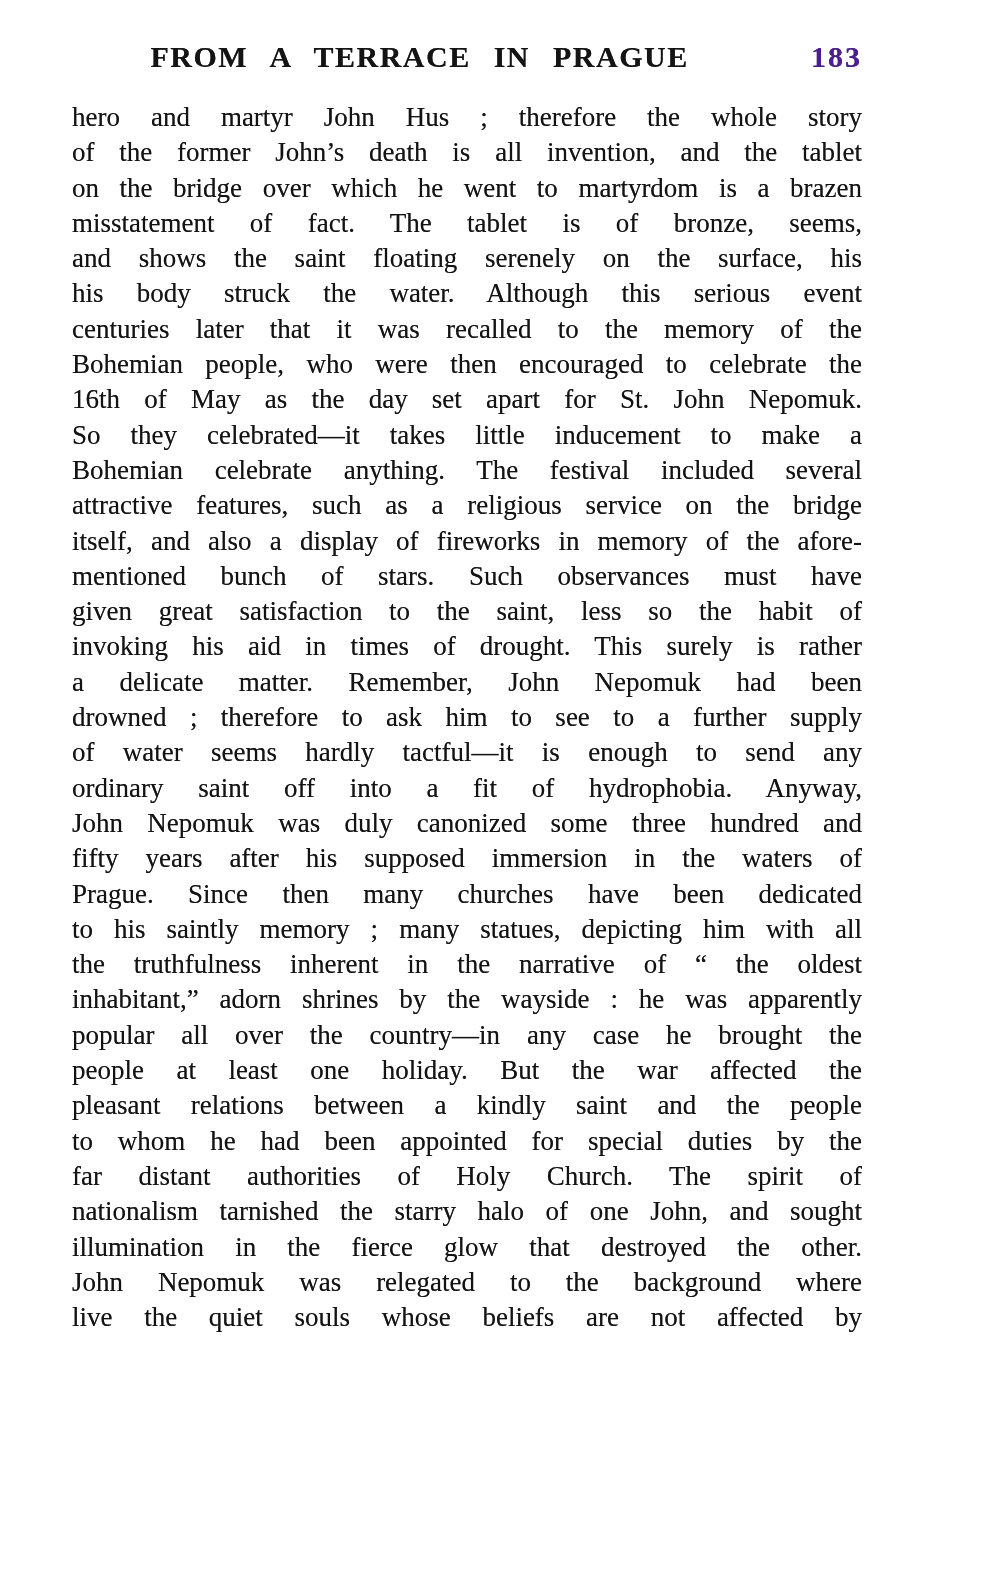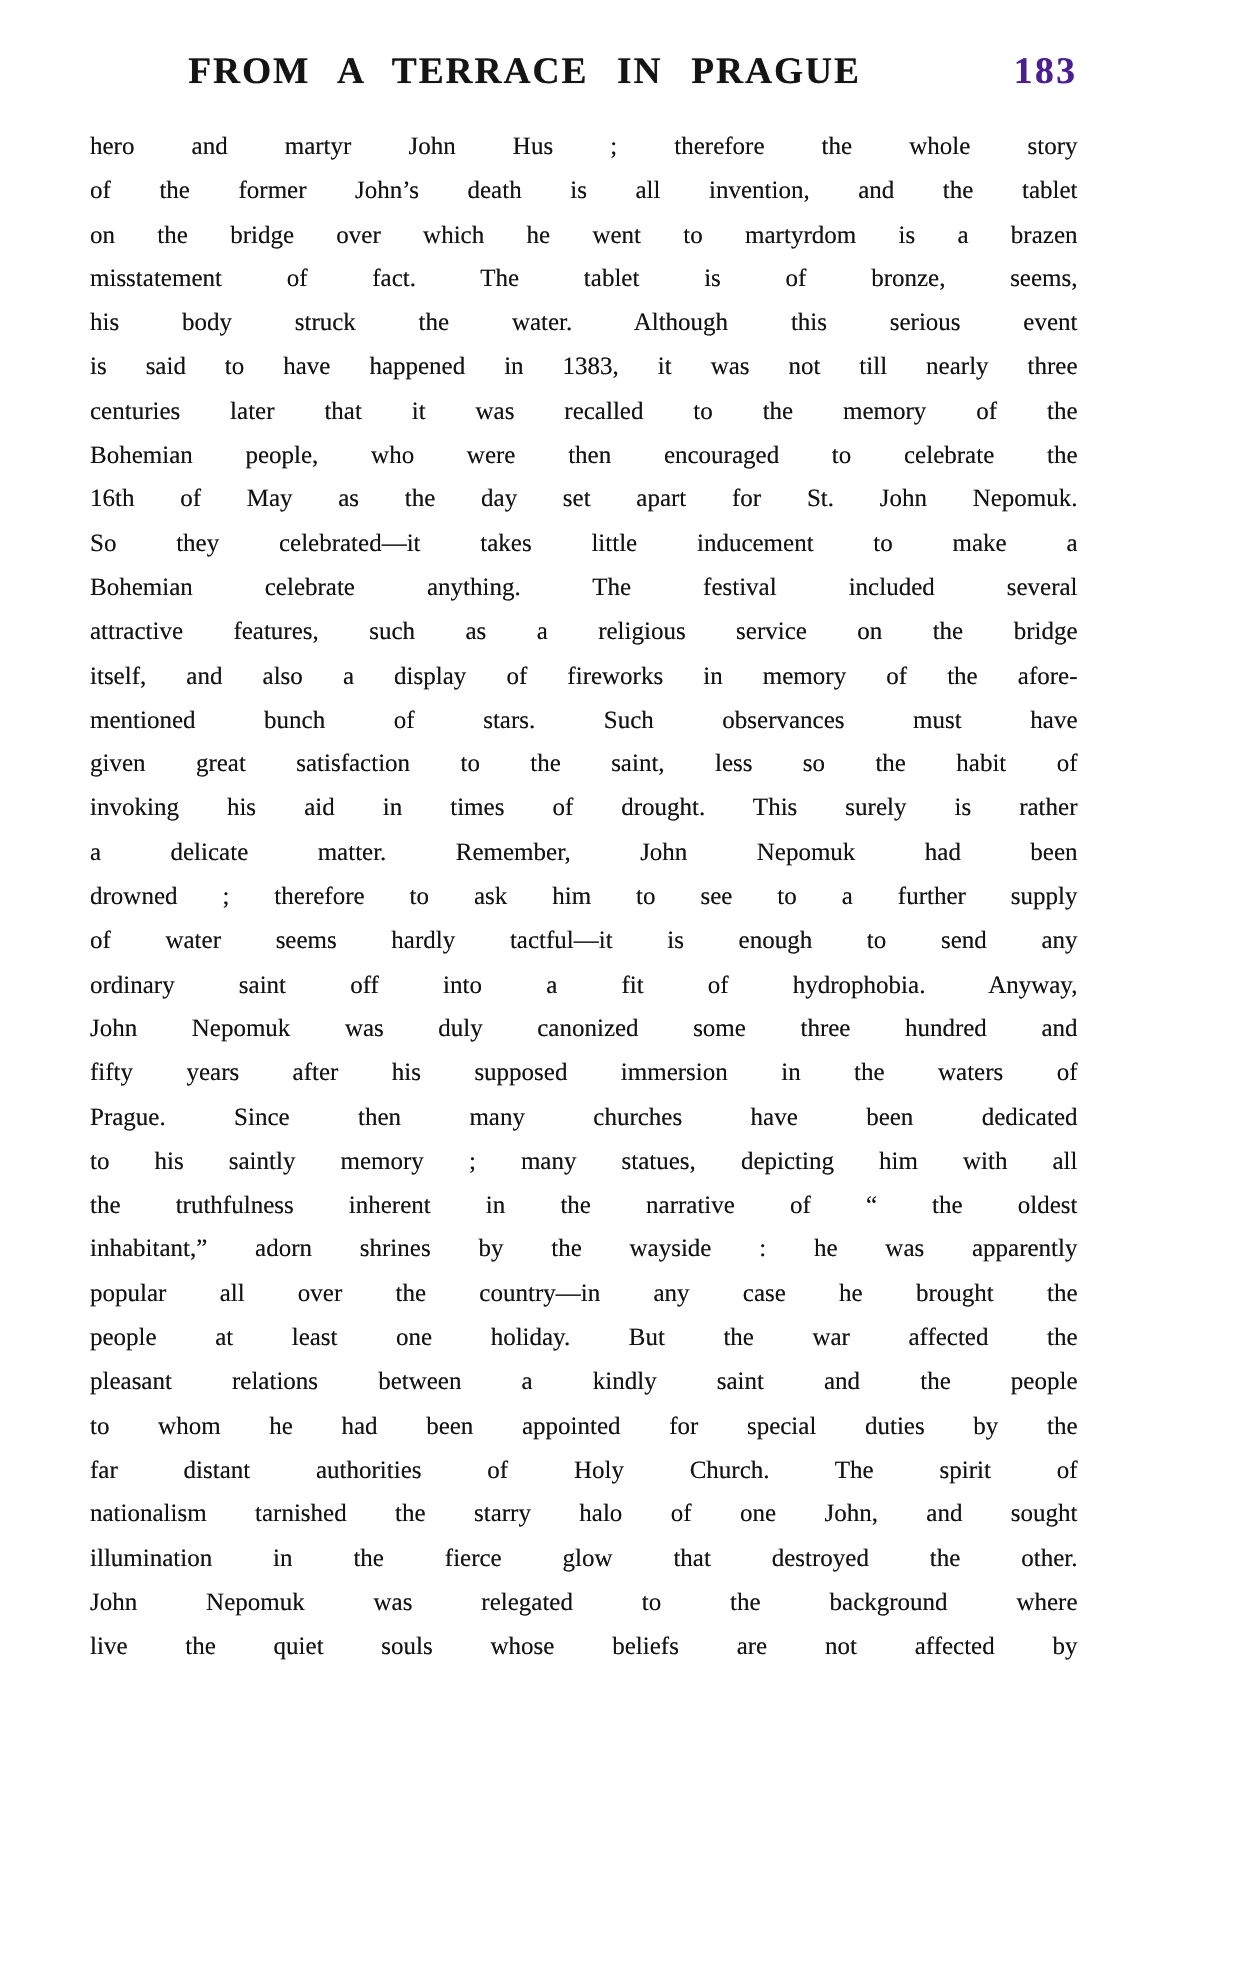--- a/index.html
+++ b/index.html
@@ -56,7 +56,7 @@
   }
 
   .body-text {
-    font-size: 20px;
+    font-size: 27px;
     line-height: 35.3px;
   }
 

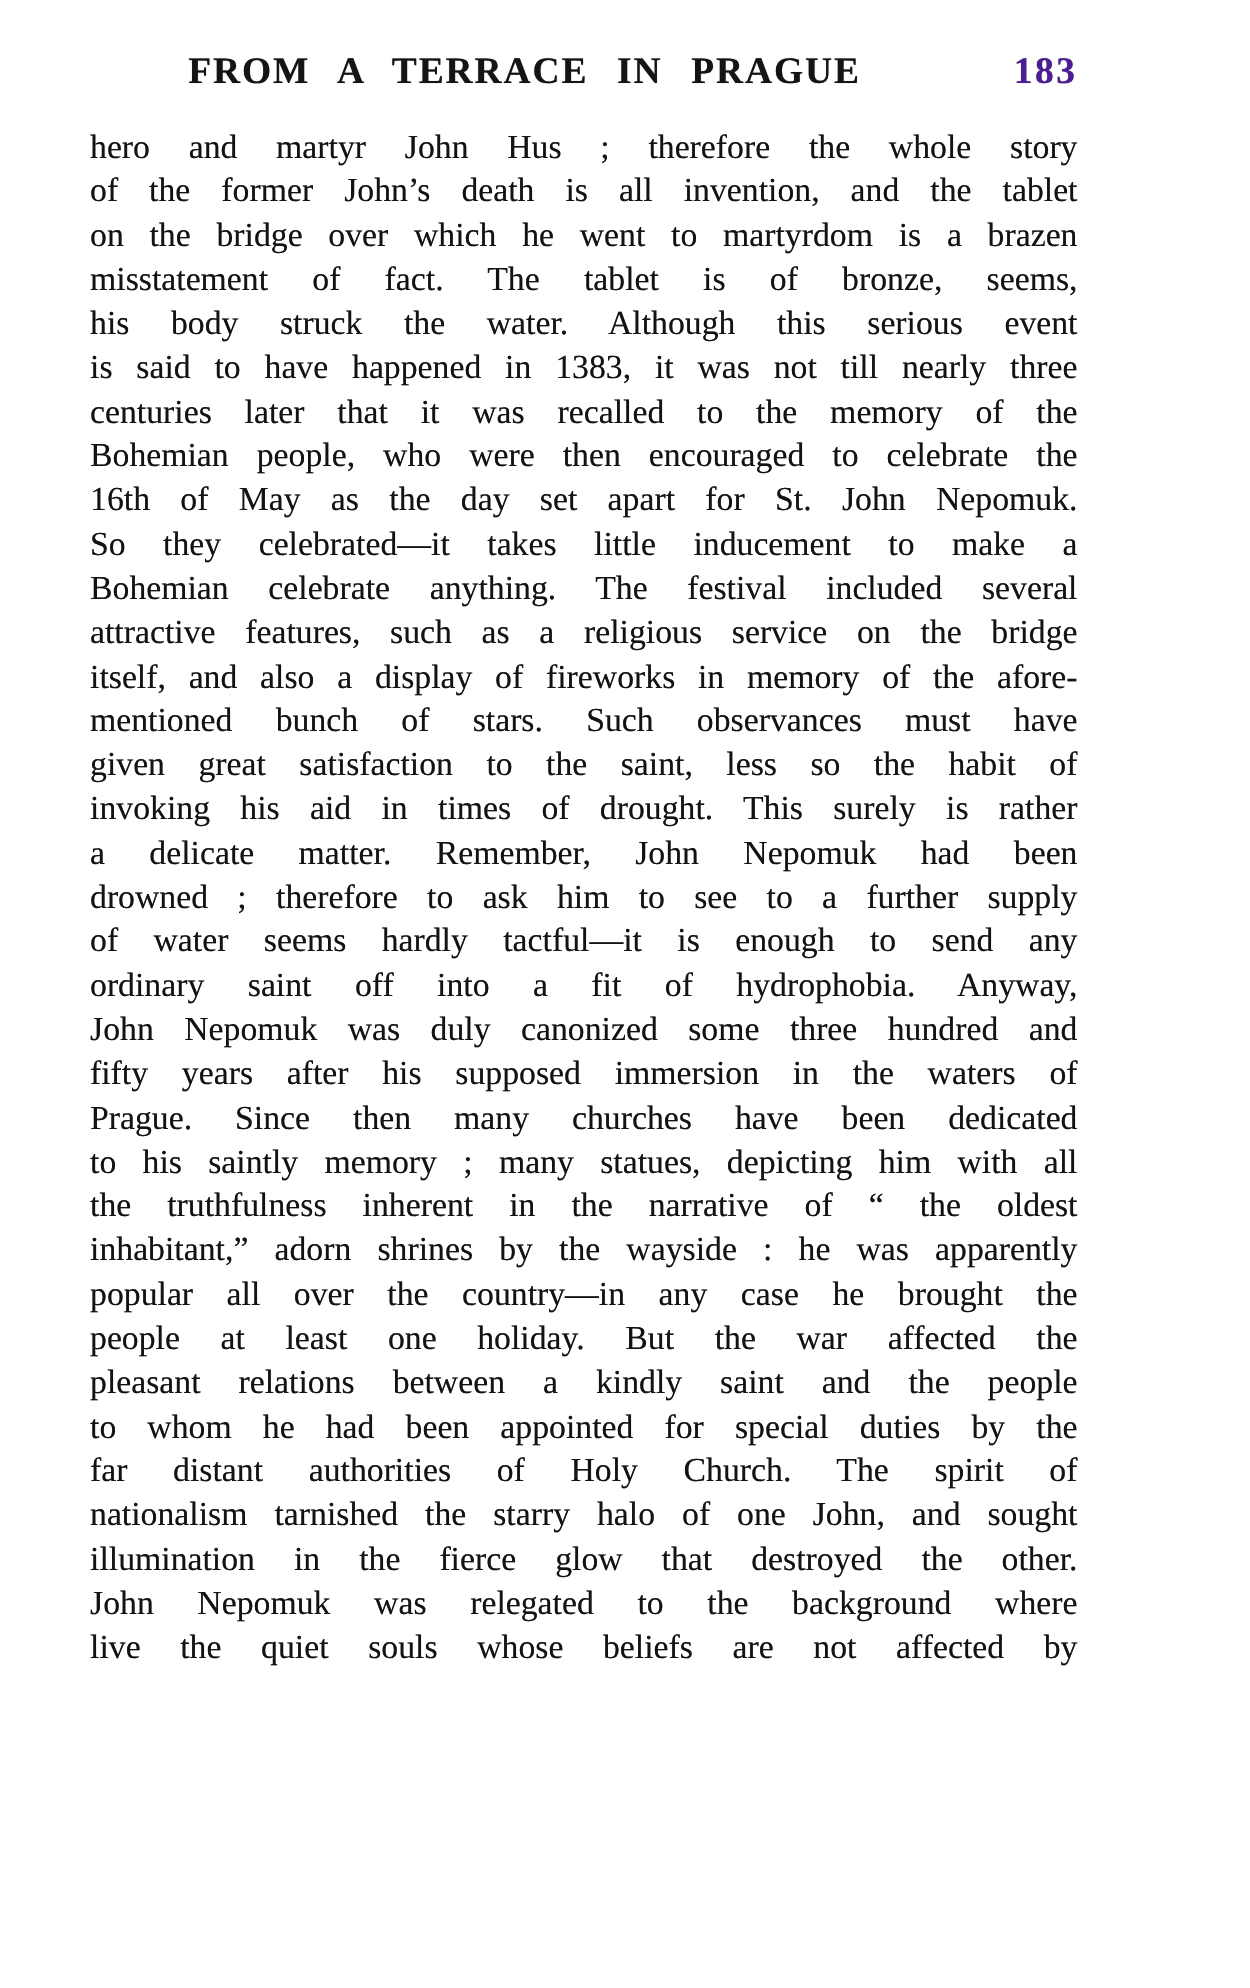--- a/index.html
+++ b/index.html
@@ -82,6 +82,7 @@
         <div class="text-line">of the former John’s death is all invention, and the tablet</div>
         <div class="text-line">on the bridge over which he went to martyrdom is a brazen</div>
         <div class="text-line">misstatement of fact. The tablet is of bronze, seems,</div>
+        <div class="text-line">and shows the saint floating serenely on the surface, his</div>
         <div class="text-line">his body struck the water. Although this serious event</div>
         <div class="text-line">is said to have happened in 1383, it was not till nearly three</div>
         <div class="text-line">centuries later that it was recalled to the memory of the</div>

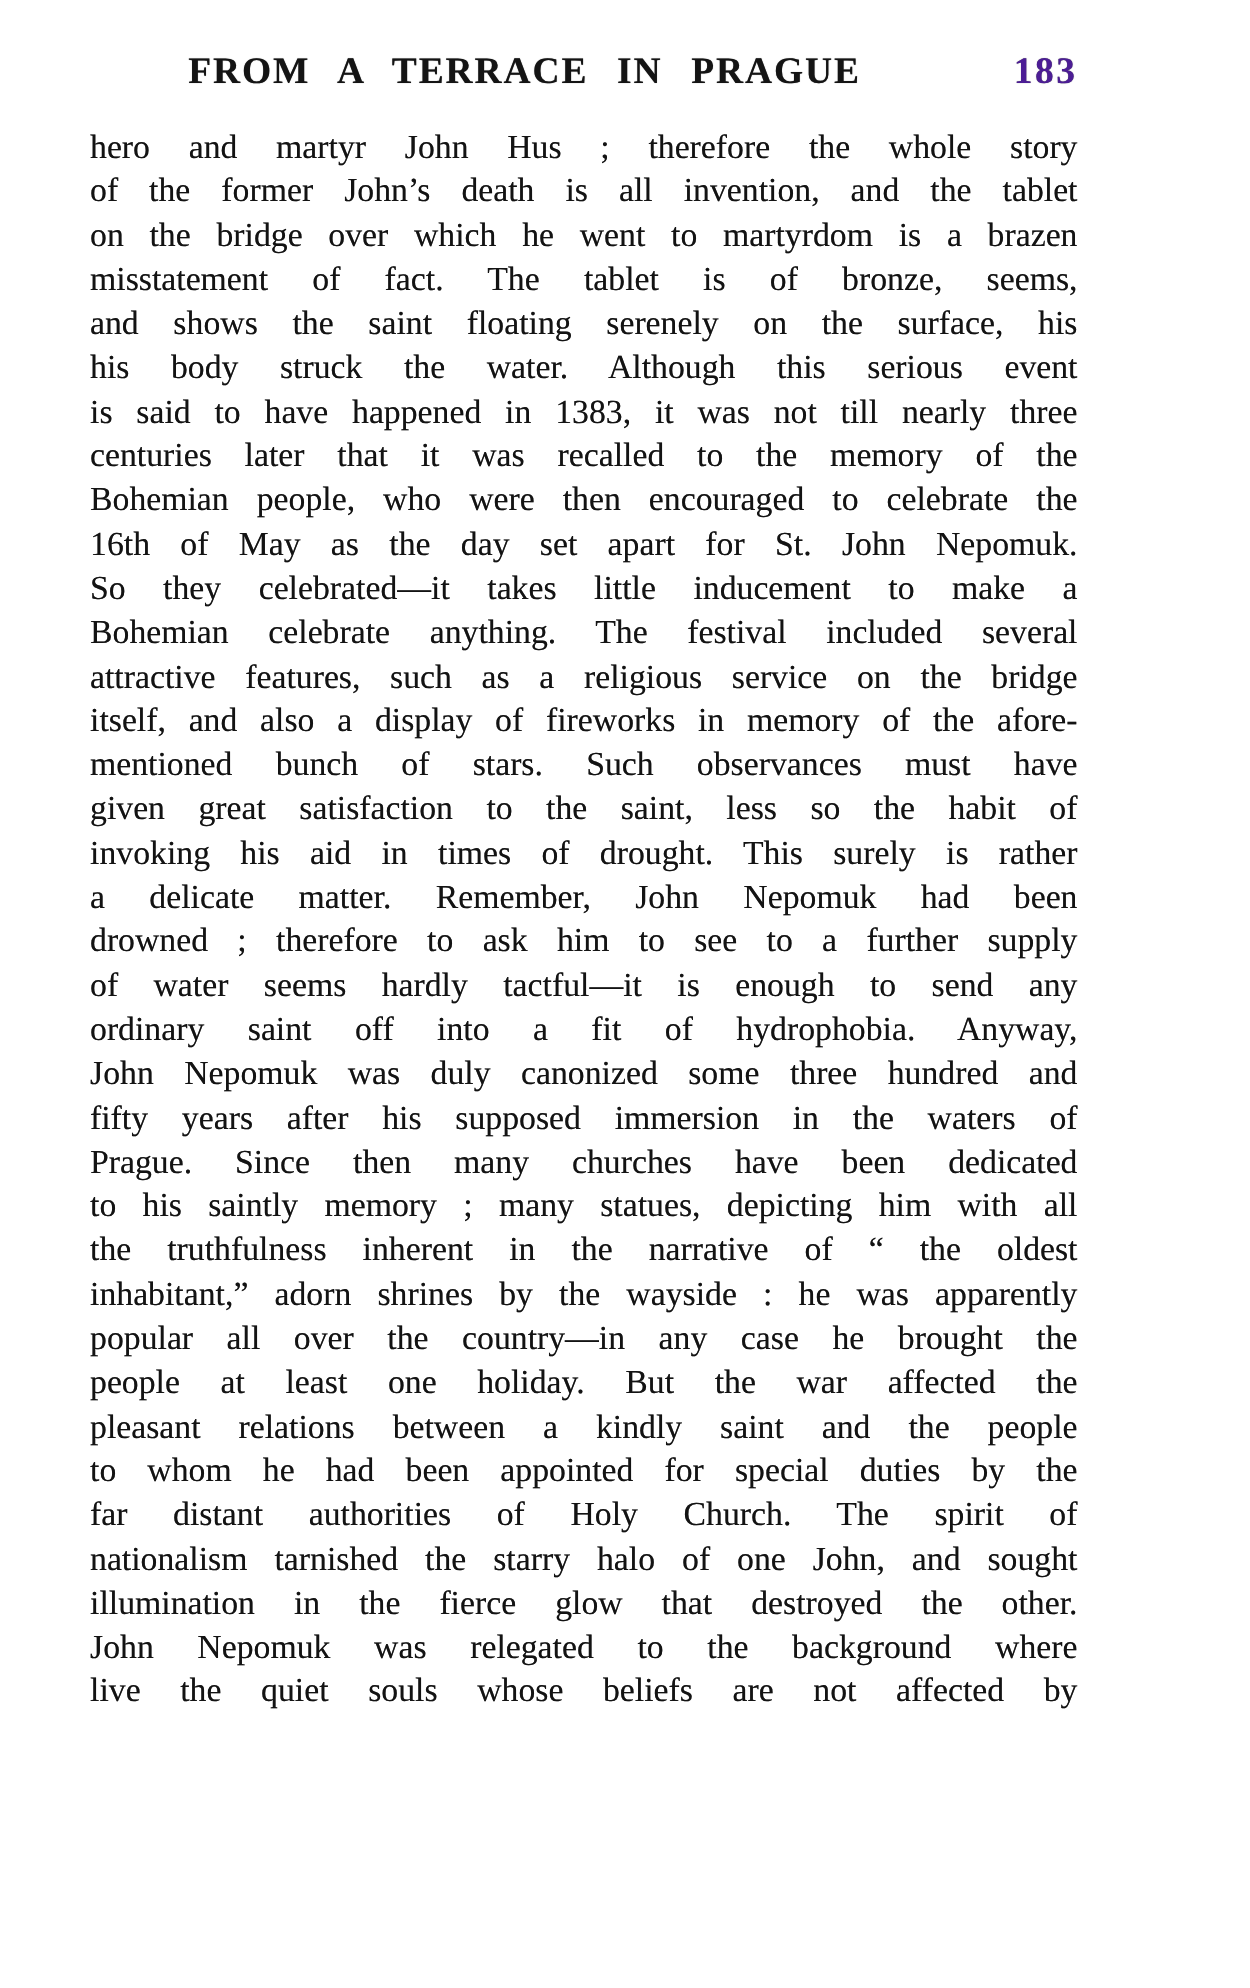--- a/index.html
+++ b/index.html
@@ -84,7 +84,6 @@
         <div class="text-line">misstatement of fact. The tablet is of bronze, seems,</div>
         <div class="text-line">and shows the saint floating serenely on the surface, his</div>
         <div class="text-line">his body struck the water. Although this serious event</div>
-        <div class="text-line">is said to have happened in 1383, it was not till nearly three</div>
         <div class="text-line">centuries later that it was recalled to the memory of the</div>
         <div class="text-line">Bohemian people, who were then encouraged to celebrate the</div>
         <div class="text-line">16th of May as the day set apart for St. John Nepomuk.</div>

